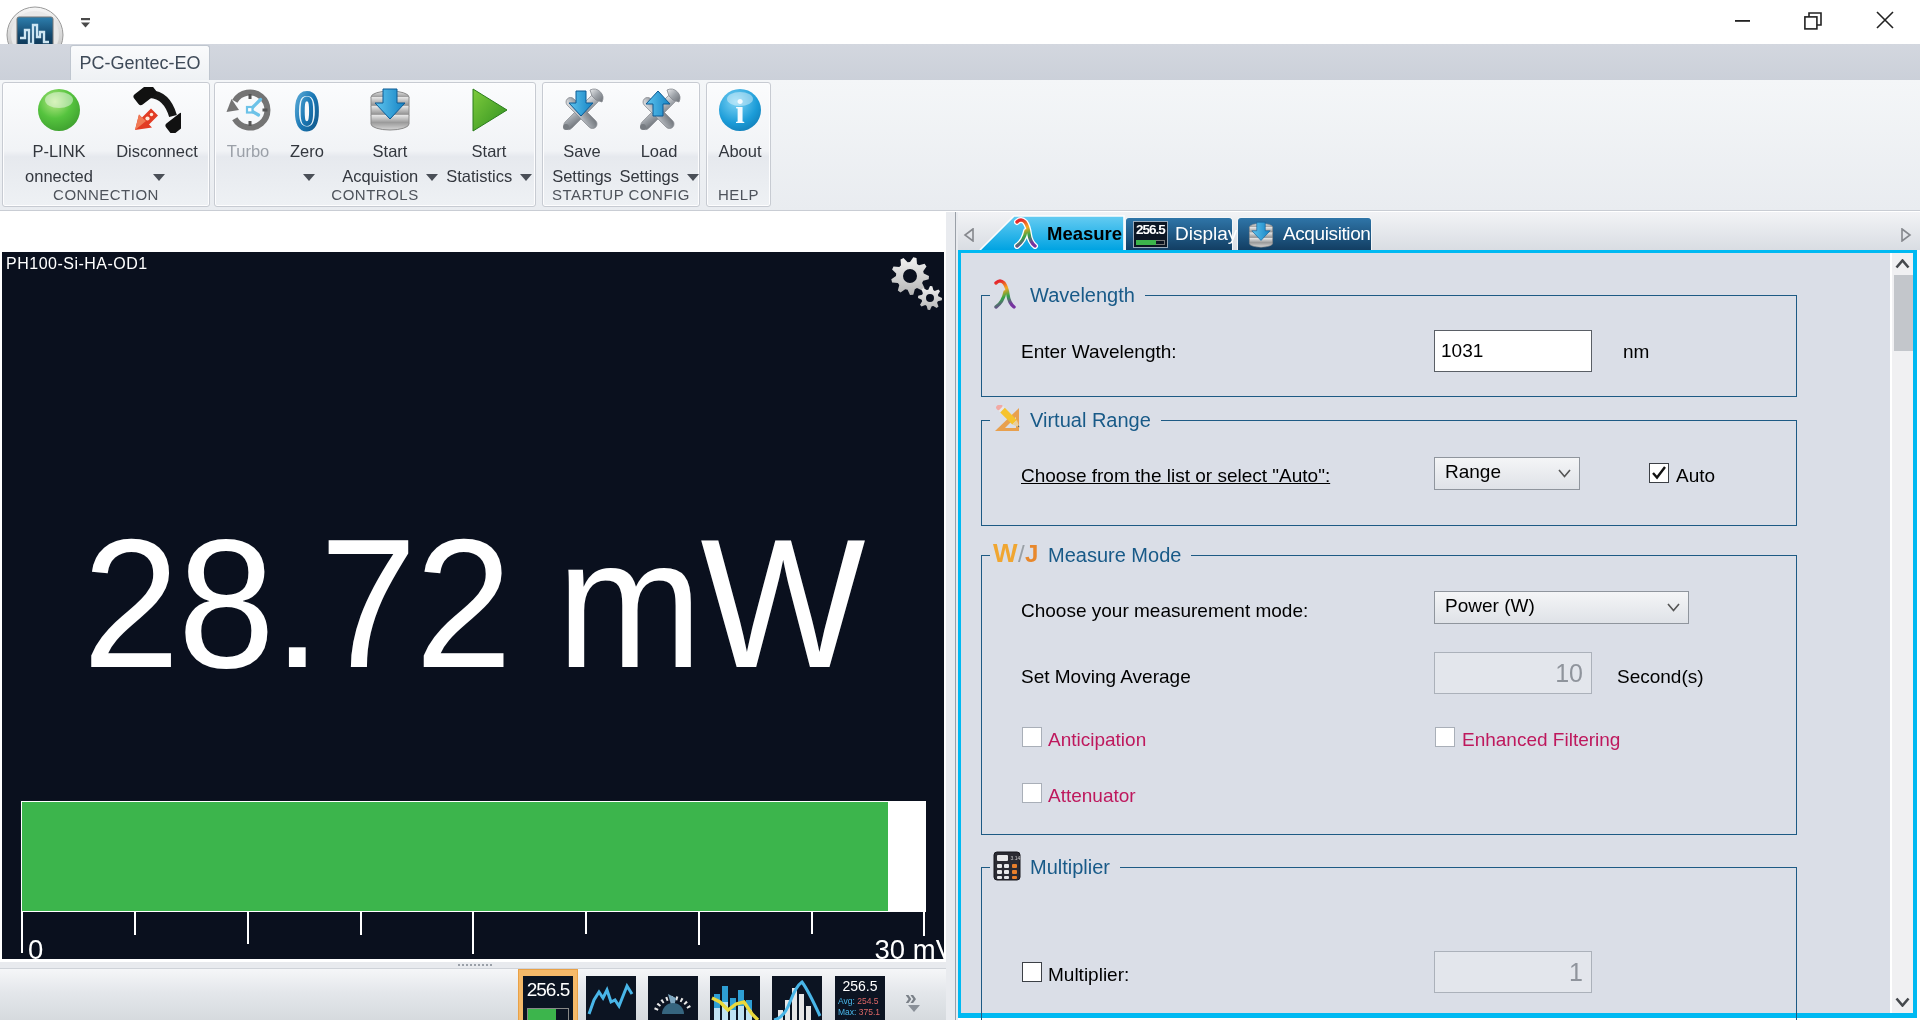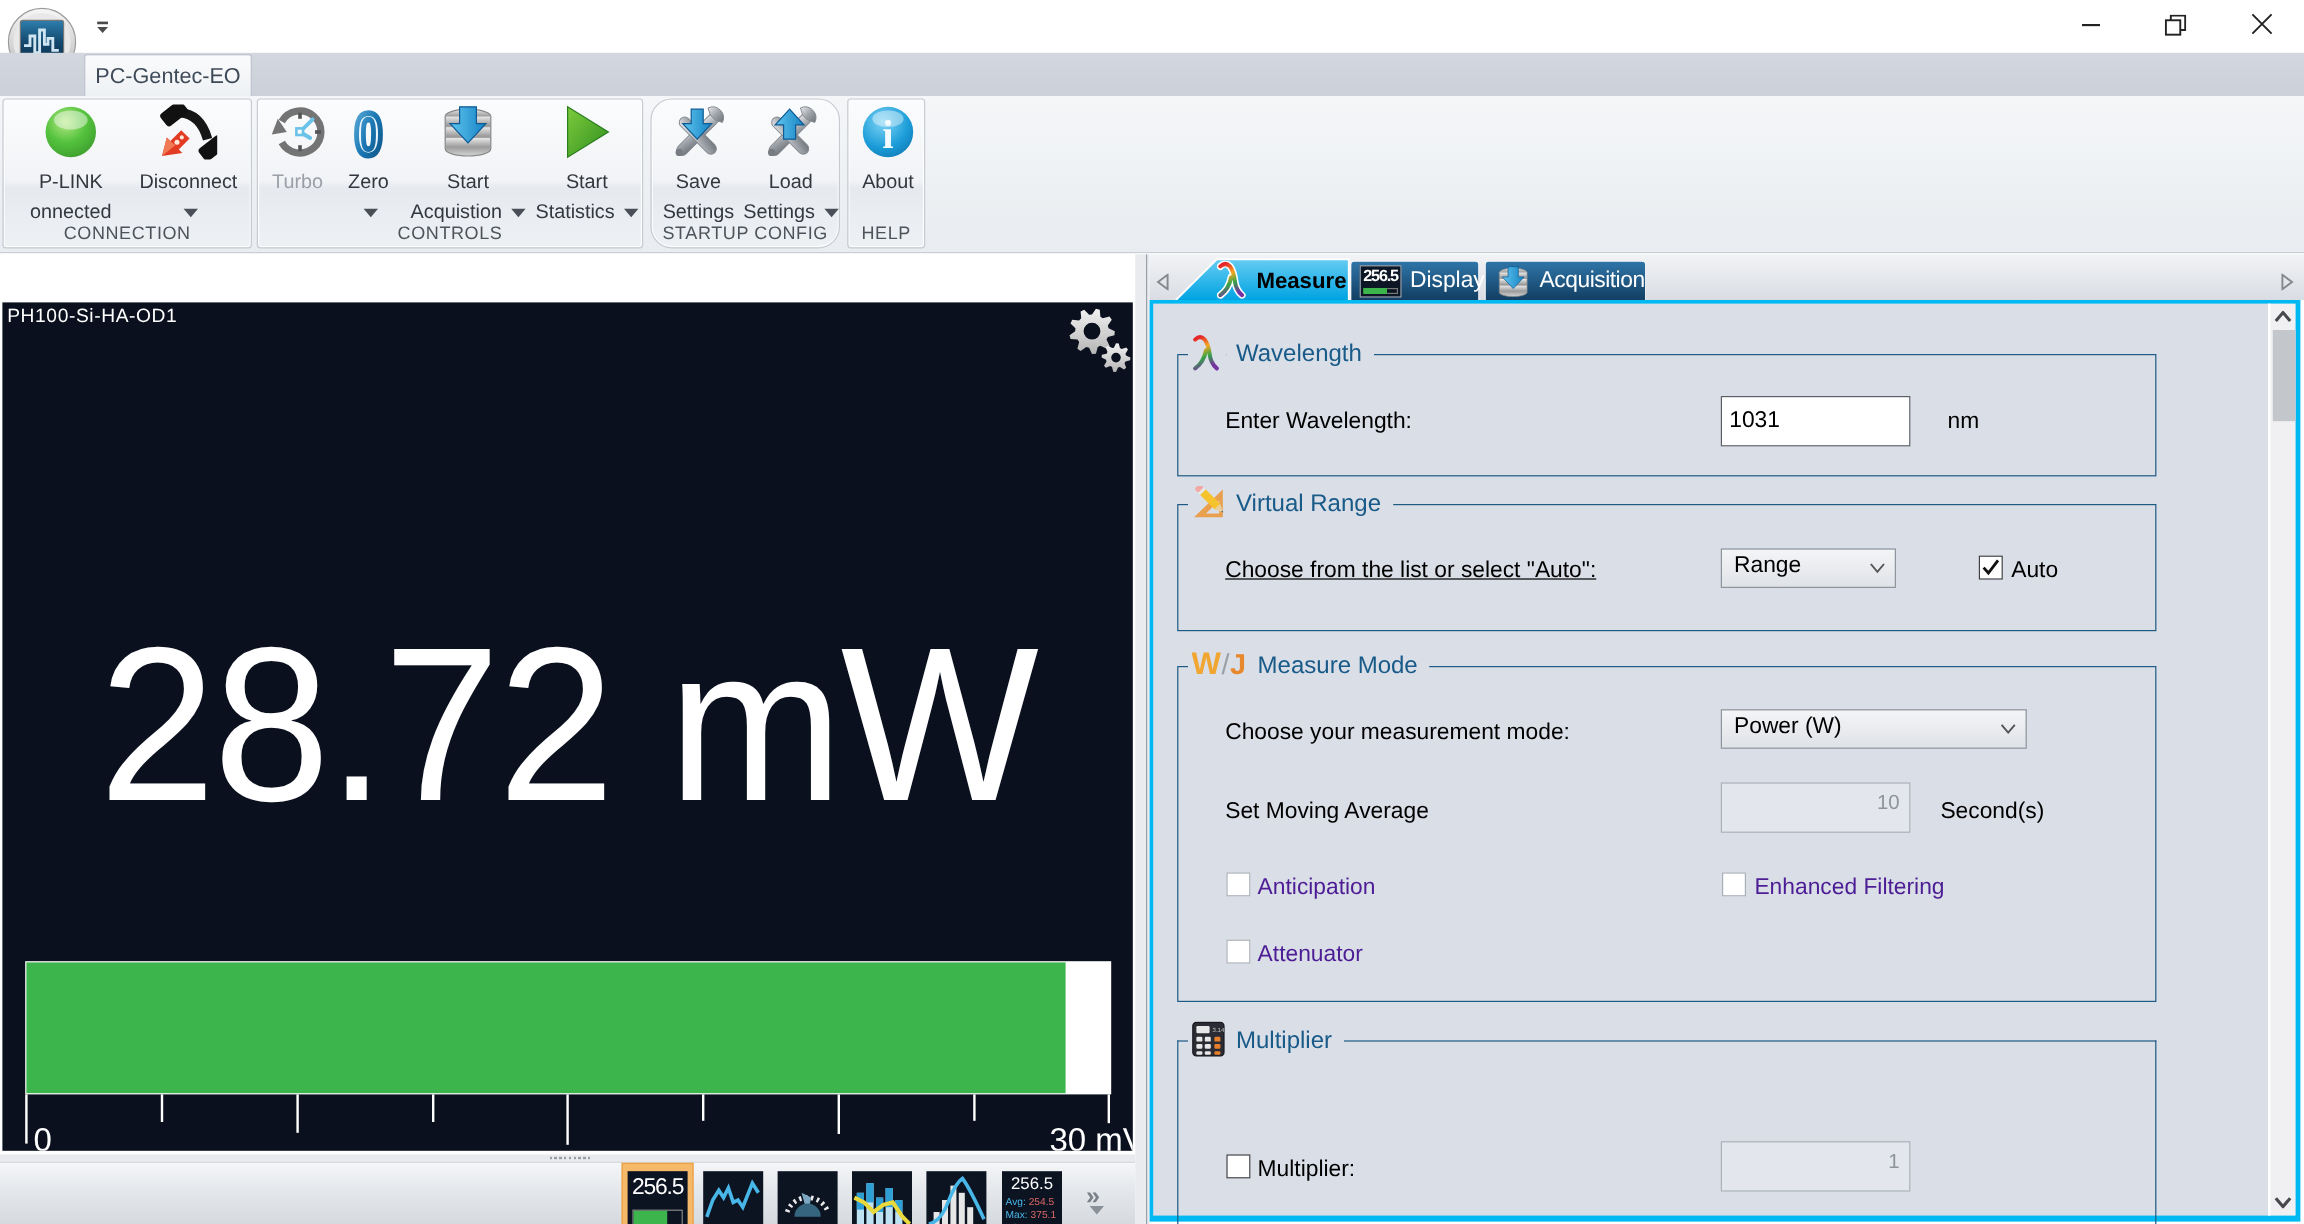--- a/index.html
+++ b/index.html
@@ -185,7 +185,7 @@
       </div>
       <div class="gname">CONTROLS</div>
     </div>
-    <div class="rgroup" style="left:542px; width:158px;border-radius:18px;">
+    <div class="rgroup" style="left:542px; width:158px;">
       <div class="ritem" style="left:2px; width:74px;">
         <svg width="50" height="46" viewBox="0 0 50 46">
             <use href="#tools"></use>

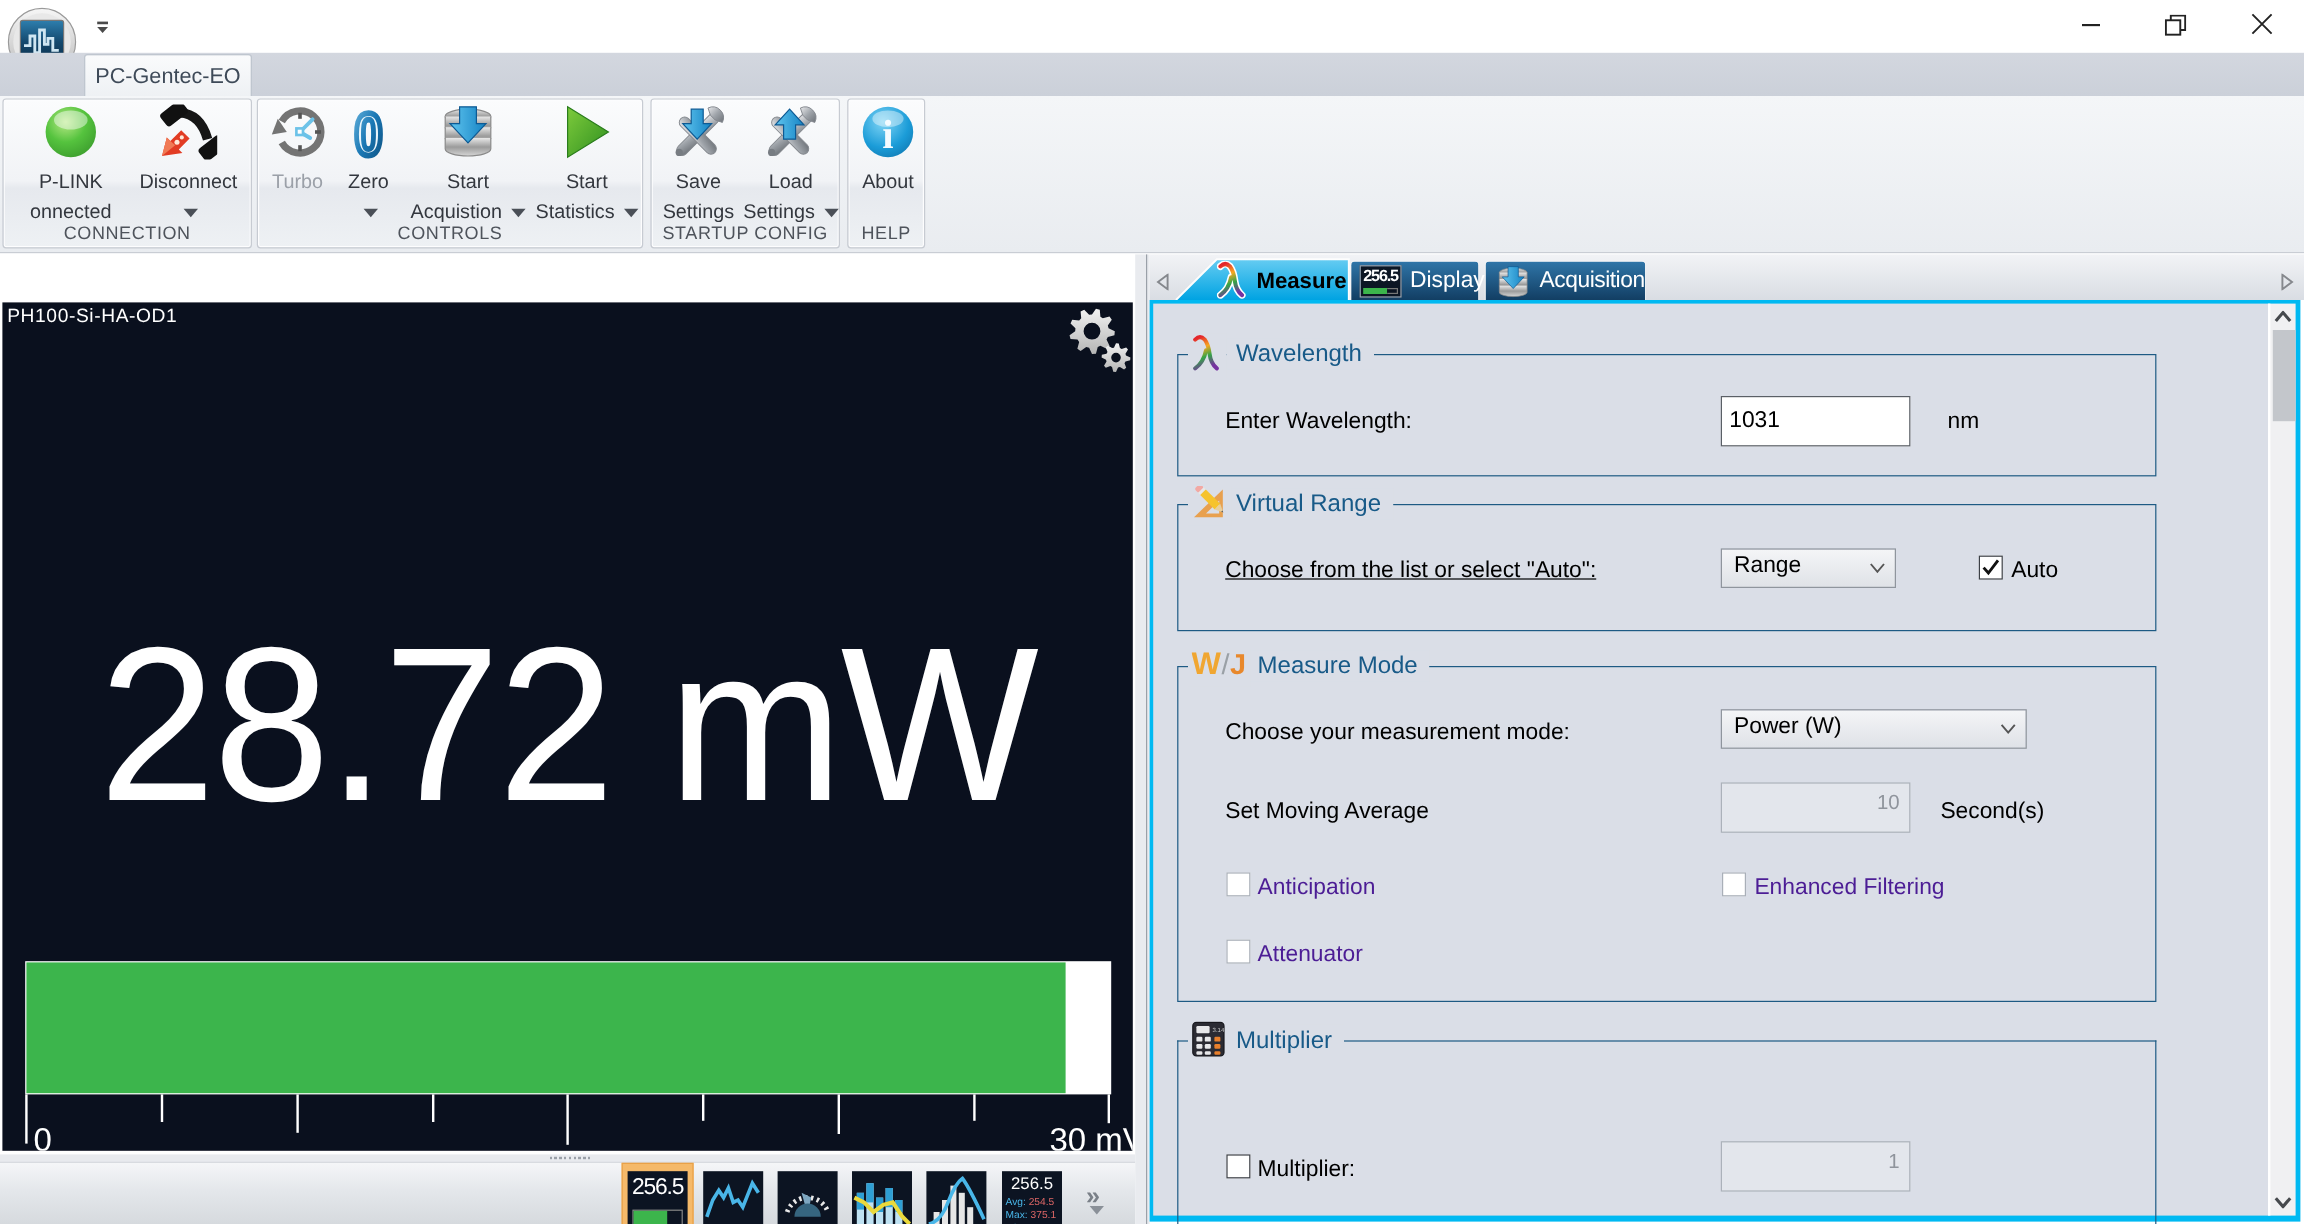--- a/index.html
+++ b/index.html
@@ -46,7 +46,7 @@
 .frow { position:absolute; font-size:19px; color:#000; }
 .gtxt { color:#4c1d95; }
 input.txt { position:absolute; width:158px; height:42px; border:1px solid #5a5f66; font-size:19px; font-family:"Liberation Sans",sans-serif; padding:0 6px; }
-.dtxt { position:absolute; width:158px; height:42px; border:1px solid #abb1ba; background:#e3e6ec; font-size:17px; color:#8f949c; text-align:right; padding:6px 8px 0 0; }
+.dtxt { position:absolute; width:158px; height:42px; border:1px solid #abb1ba; background:#e3e6ec; font-size:25px; color:#8f949c; text-align:right; padding:6px 8px 0 0; }
 .combo { position:absolute; height:33px; background:linear-gradient(#f4f5f7,#dfe2e7); border:1px solid #8f959d; font-size:19px; color:#000; padding:3px 0 0 10px; }
 .combo svg { position:absolute; right:8px; top:11px; }
 .cb { position:absolute; width:20px; height:20px; background:#fff; border:1px solid #3c4046; }

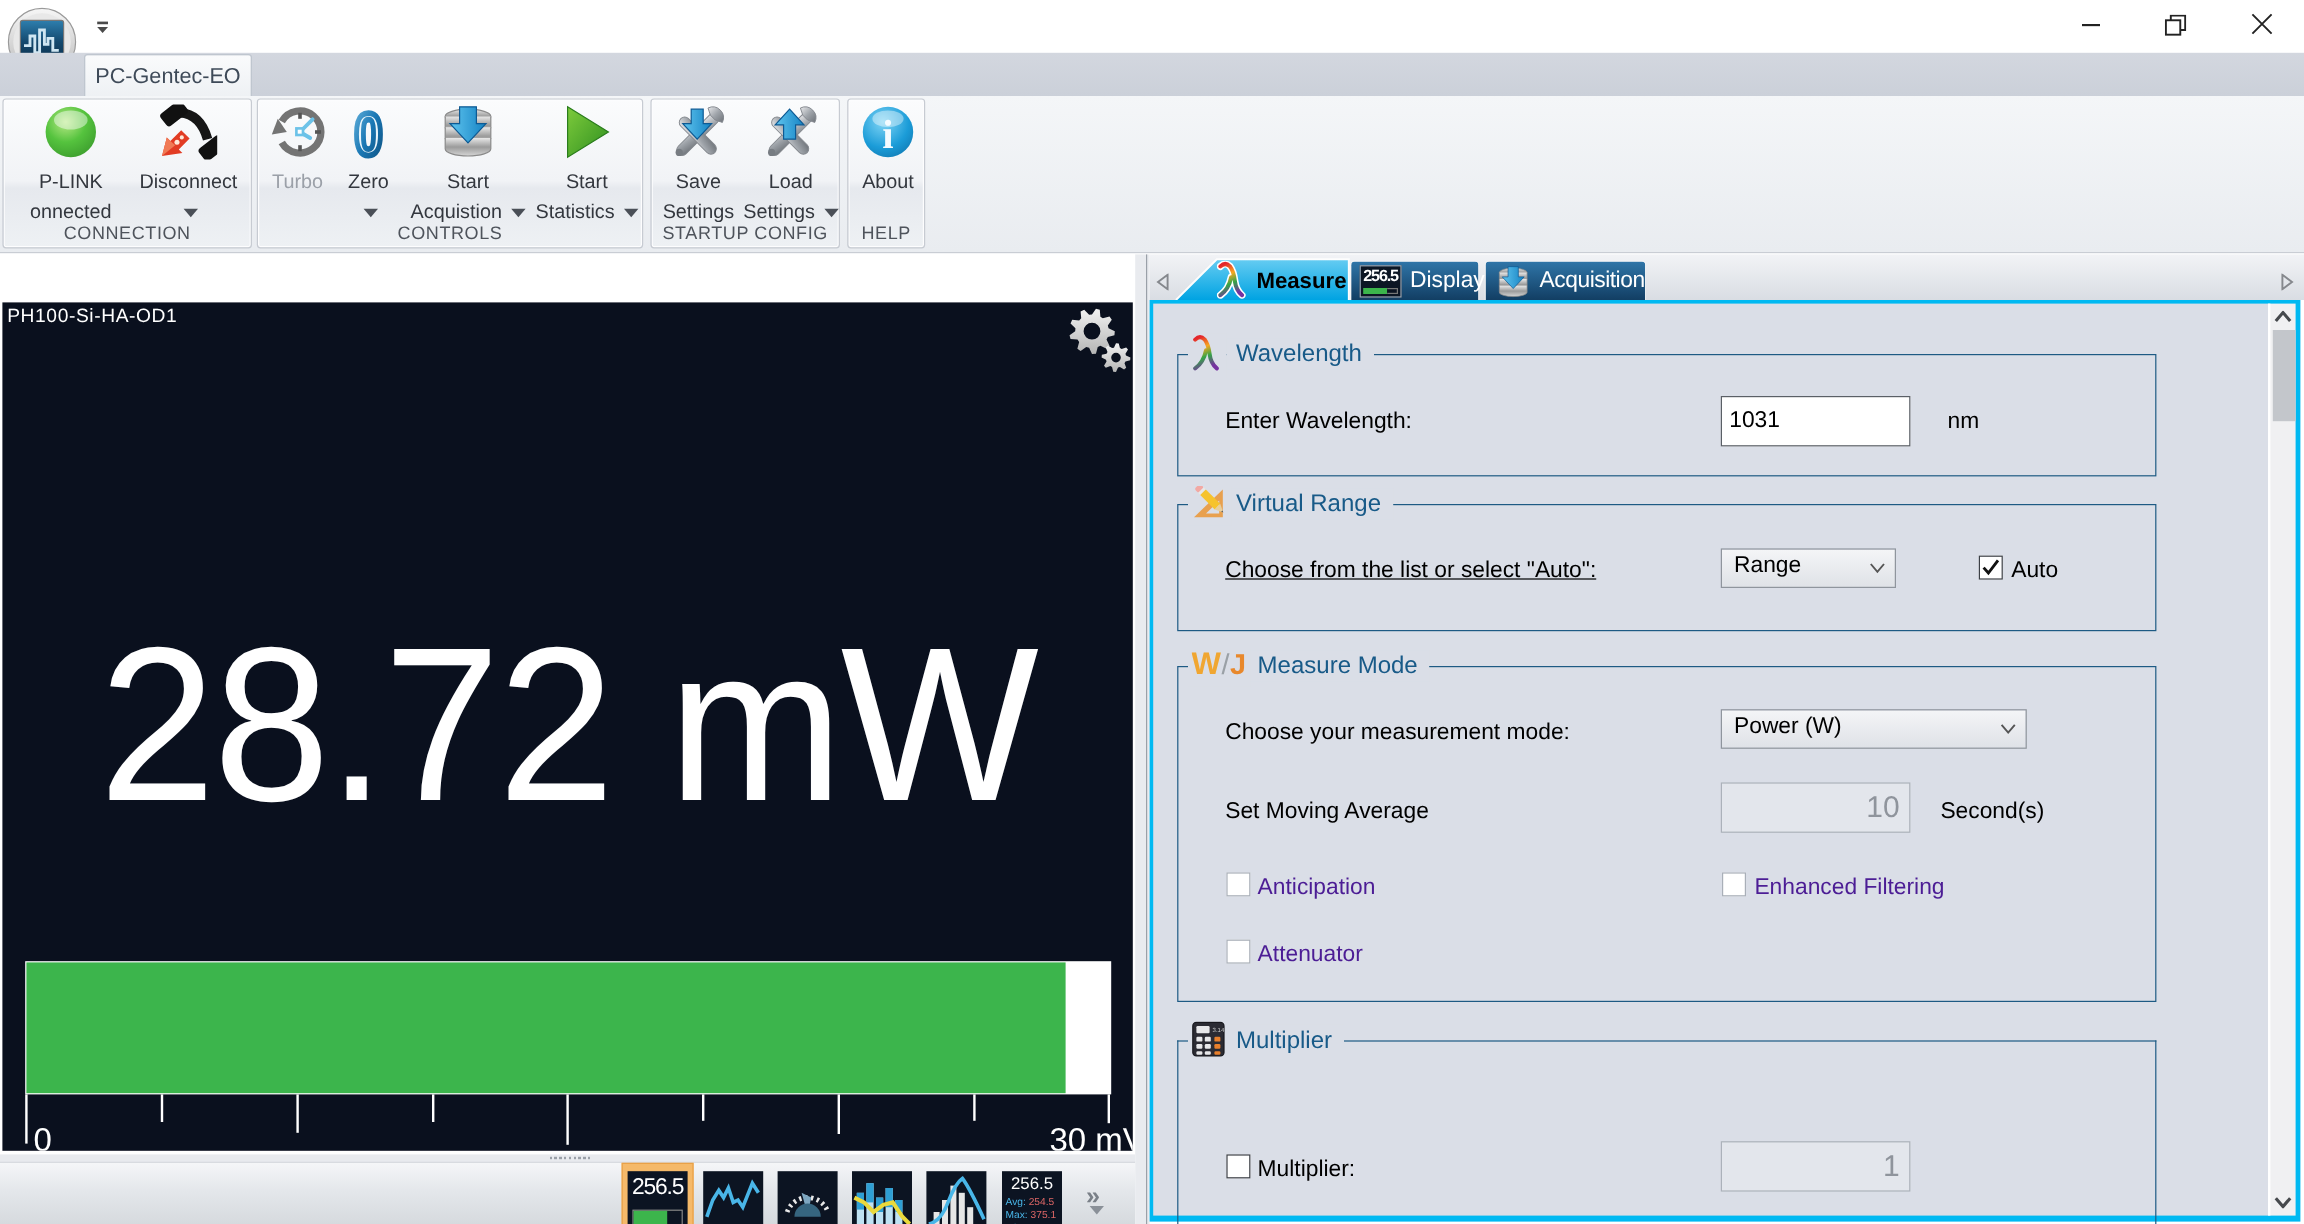--- a/index.html
+++ b/index.html
@@ -44,7 +44,7 @@
 .glegend { position:absolute; left:40px; top:-14px; height:26px; background:#dadee7; font-size:20px; color:#185a88; padding:0 10px 0 8px; line-height:26px; white-space:nowrap; }
 .gicon { position:absolute; left:8px; top:-18px; background:#dadee7; padding:0 3px; z-index:2; }
 .frow { position:absolute; font-size:19px; color:#000; }
-.gtxt { color:#4c1d95; }
+.gtxt { color:#be185d; }
 input.txt { position:absolute; width:158px; height:42px; border:1px solid #5a5f66; font-size:19px; font-family:"Liberation Sans",sans-serif; padding:0 6px; }
 .dtxt { position:absolute; width:158px; height:42px; border:1px solid #abb1ba; background:#e3e6ec; font-size:25px; color:#8f949c; text-align:right; padding:6px 8px 0 0; }
 .combo { position:absolute; height:33px; background:linear-gradient(#f4f5f7,#dfe2e7); border:1px solid #8f959d; font-size:19px; color:#000; padding:3px 0 0 10px; }

